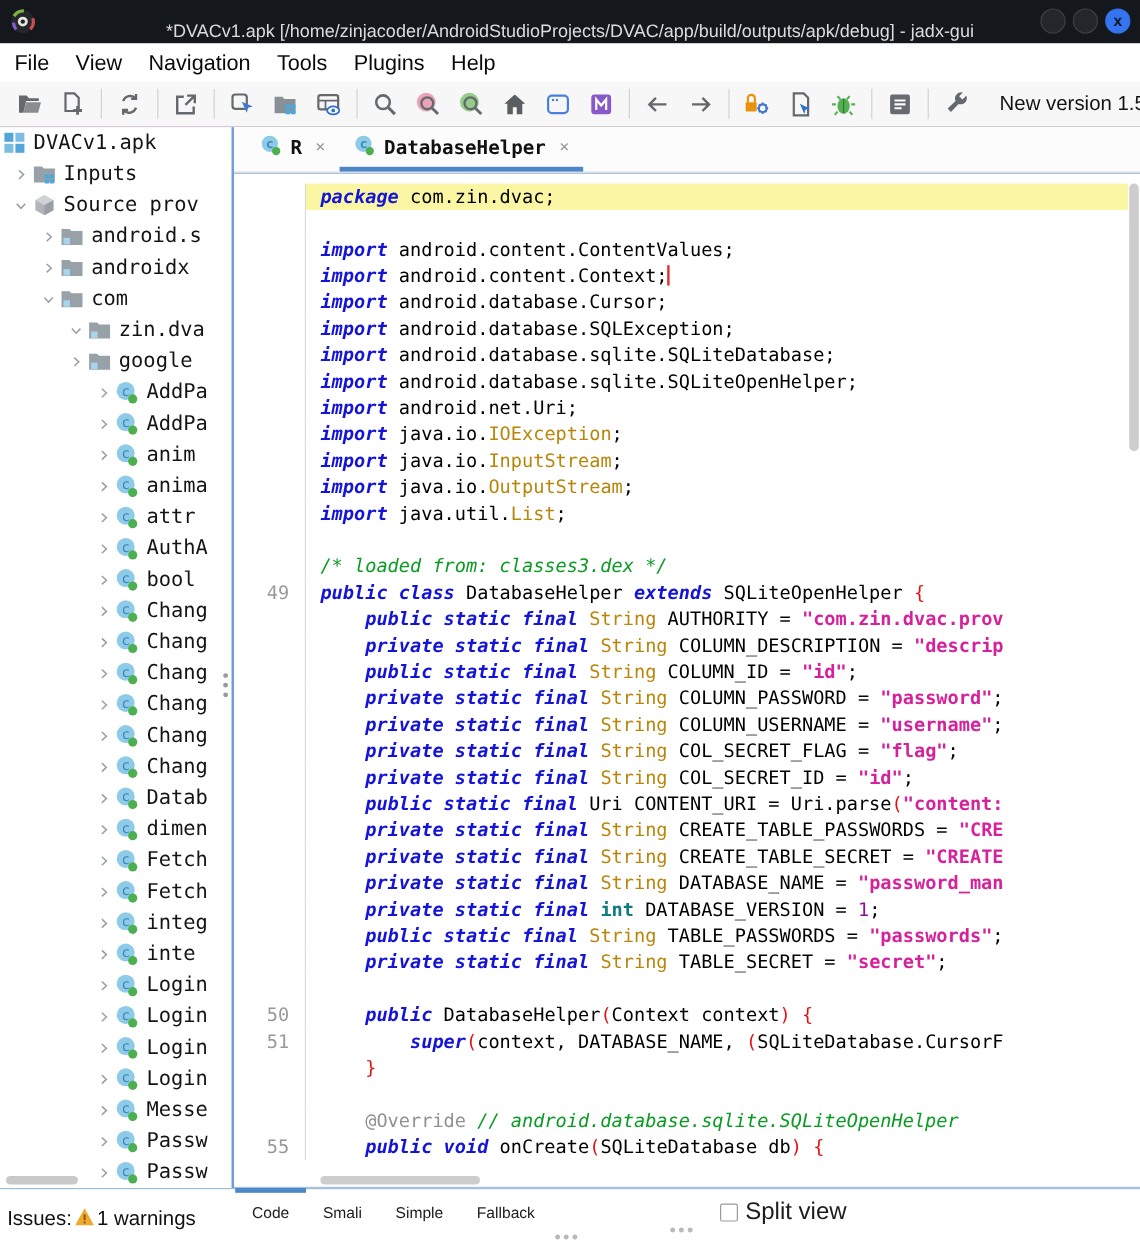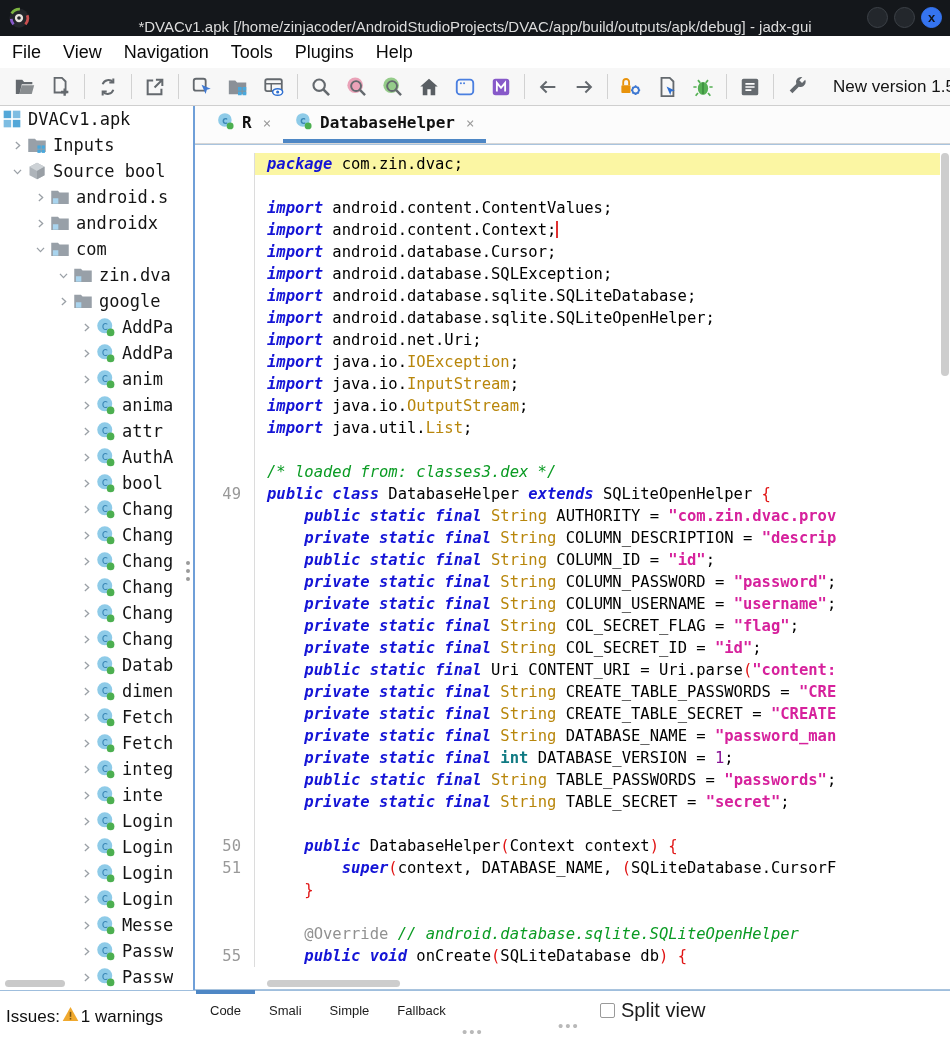--- a/index.html
+++ b/index.html
@@ -324,7 +324,7 @@
               <path d="M12 12v10l9-5V7z" fill="#999fa5"></path>
             </svg>
           </span>
-          <span class="tlabel">Source bool</span>
+          <span class="tlabel">Source prov</span>
         </div>
         <div class="trow" style="padding-left: 31px;">
           <span class="chev">

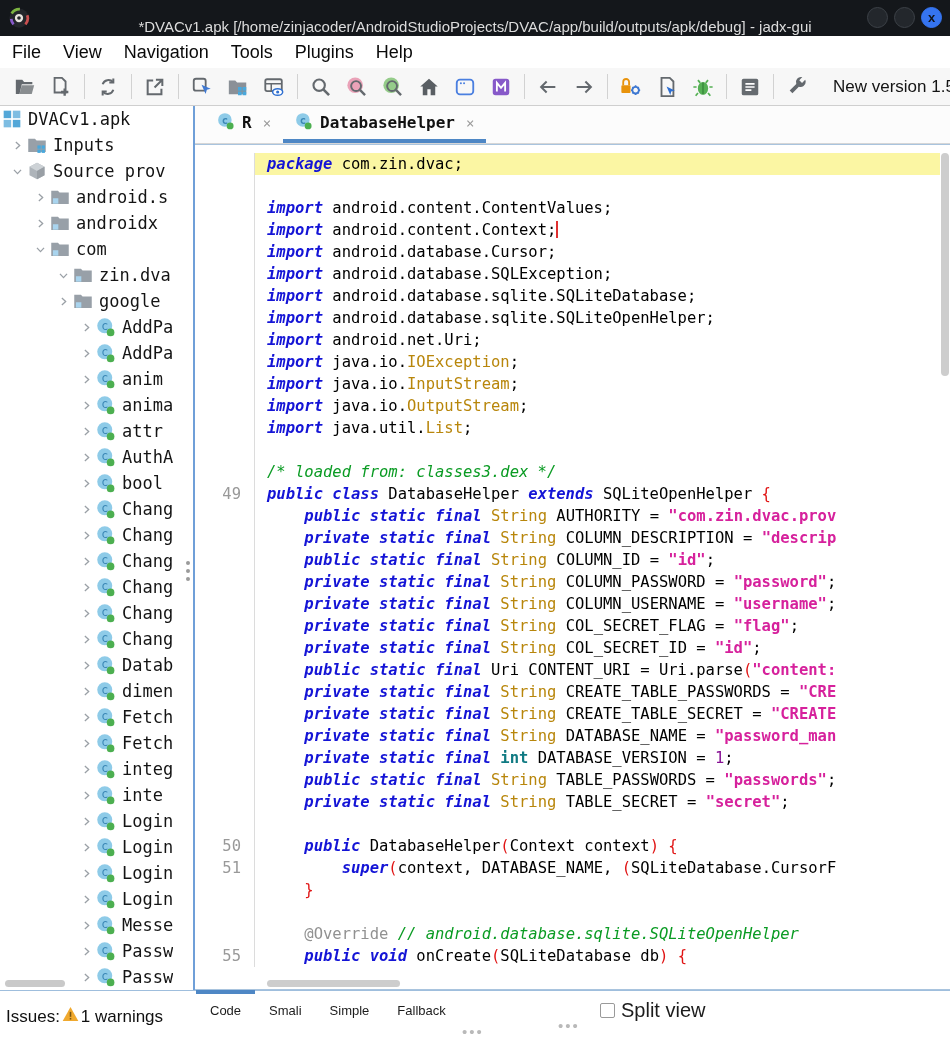--- a/index.html
+++ b/index.html
@@ -86,7 +86,7 @@
   .bottombar { position:absolute; left:0; right:0; bottom:0; height:52px; background:#fff;
     border-top:1px solid #9fbedd; }
   .issues { position:absolute; left:6px; top:15px; font-size:17px; color:#101010;
-    display:flex; align-items:center; gap:2px; }
+    display:flex; gap:2px; }
   .warn-icon svg { width:17px; height:16px; }
   .btabs { position:absolute; left:196px; top:0; height:38px; display:flex; }
   .btab { position:relative; padding:0 14px; display:flex; align-items:center;

